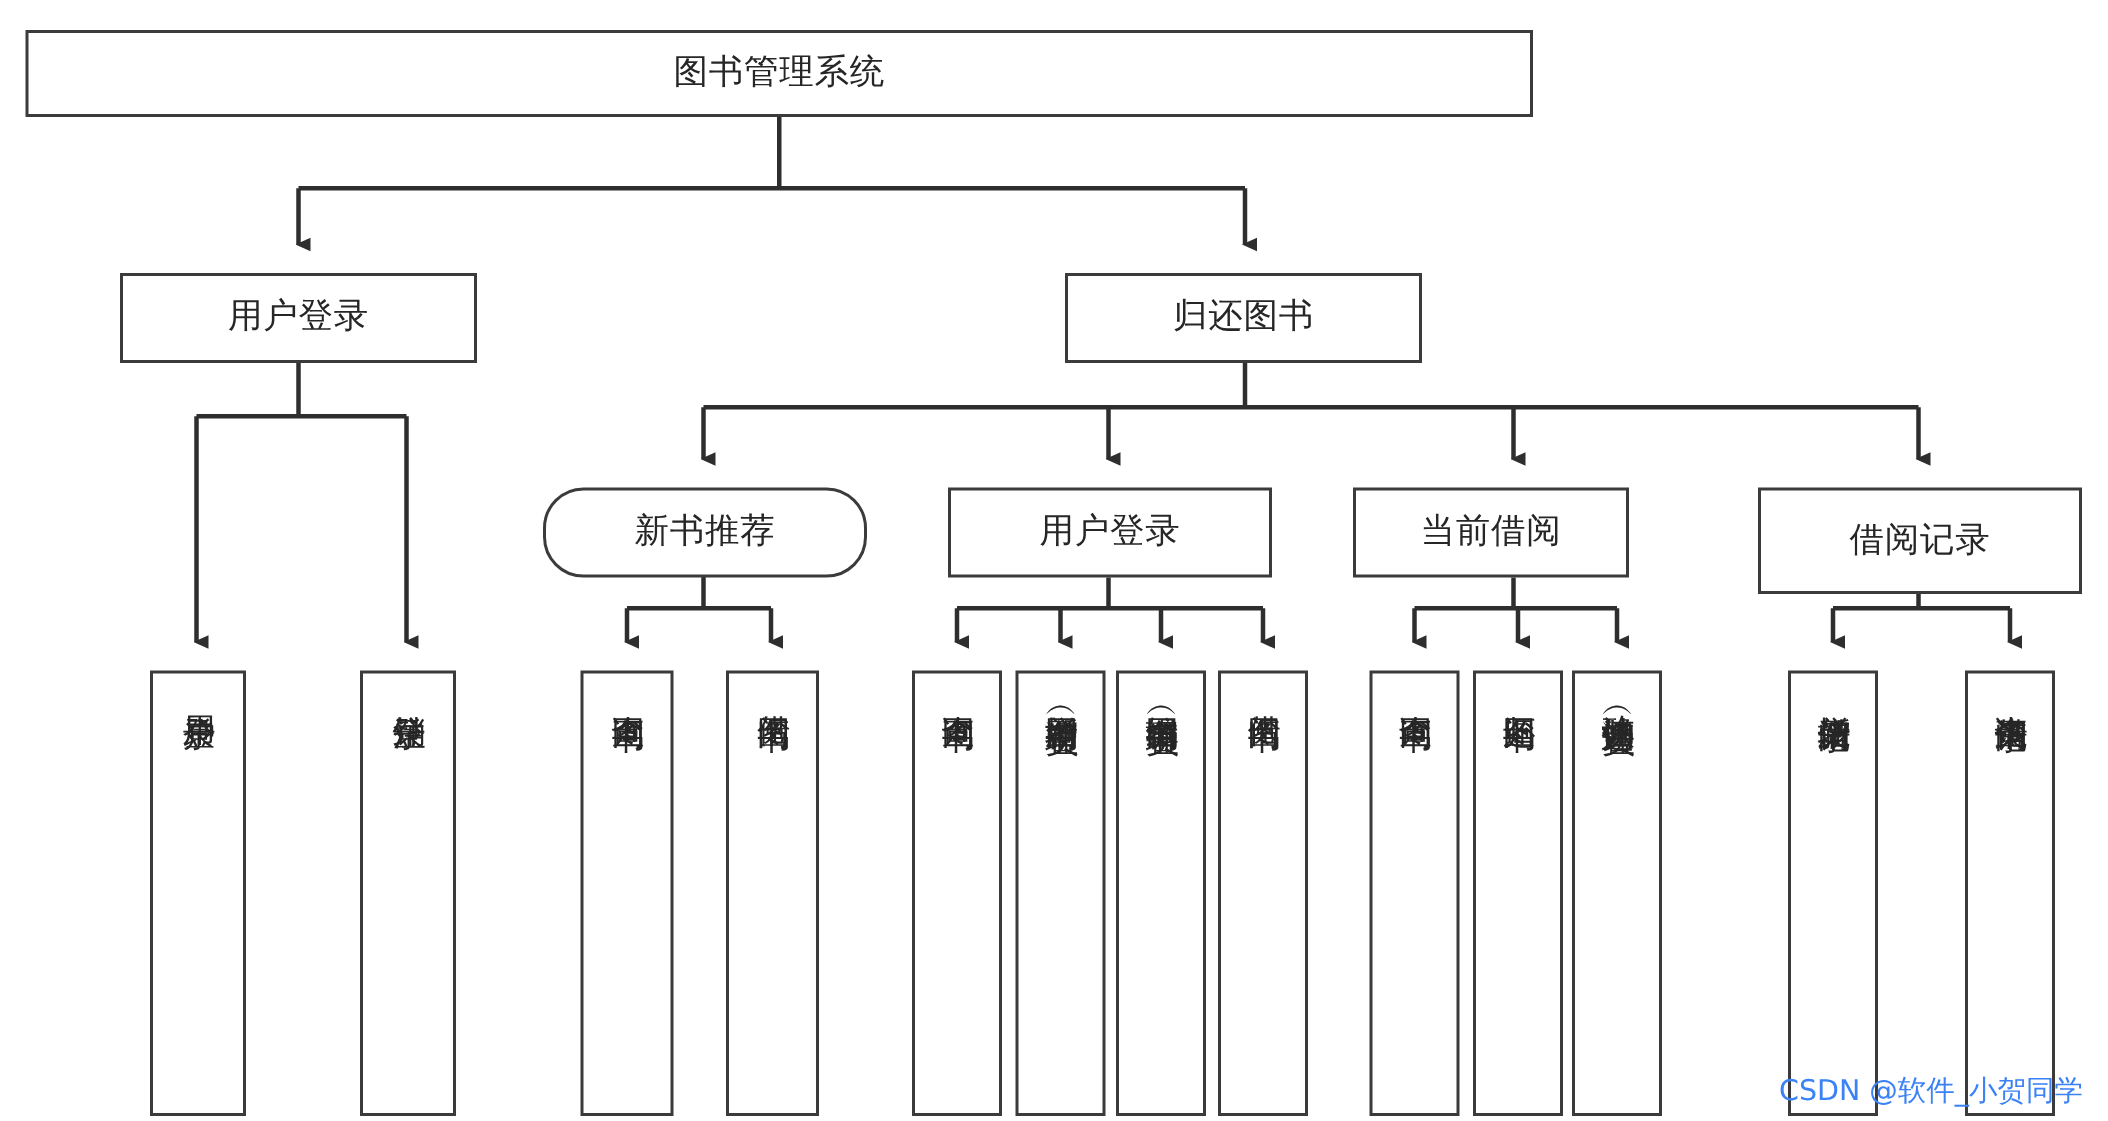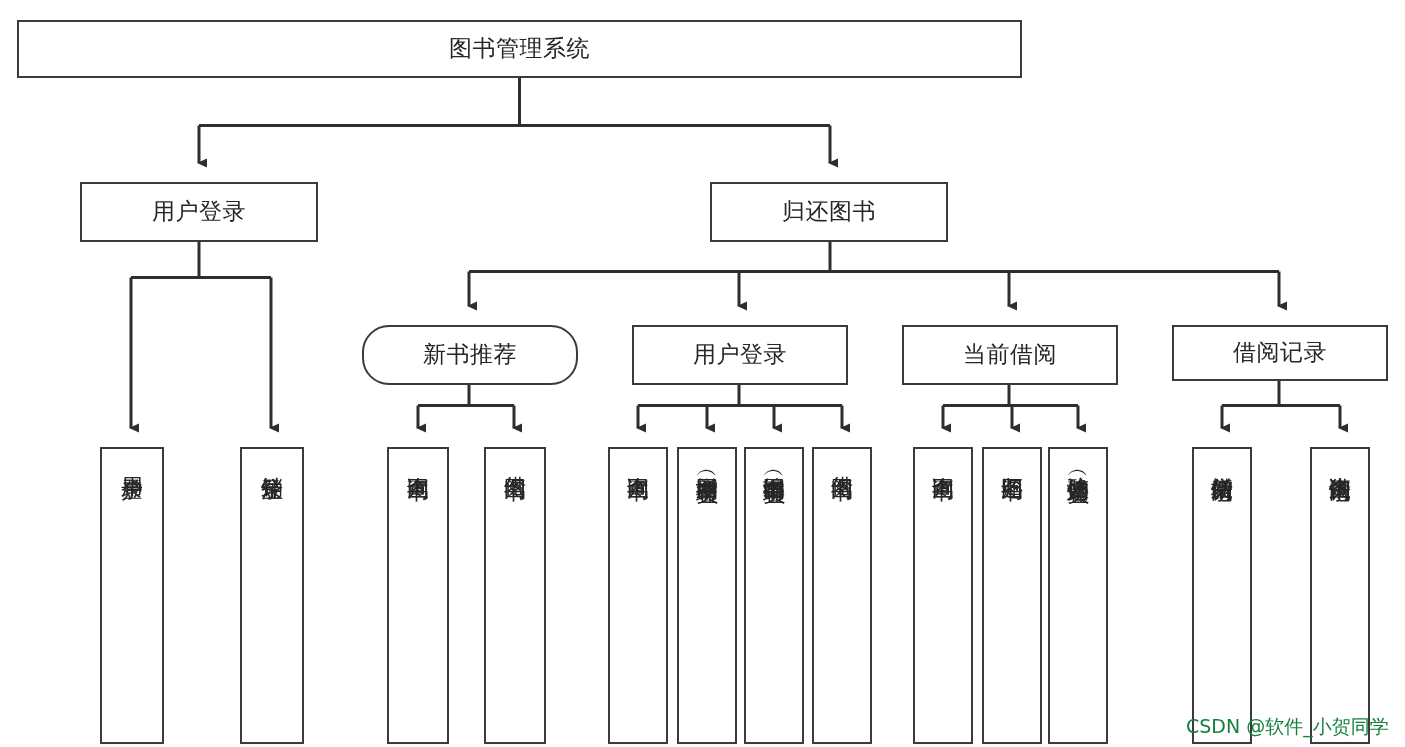--- a/index.html
+++ b/index.html
@@ -150,7 +150,7 @@
   <div class="node node-horizontal" style="left:632px; top:315px; width:216px; height:60px;">
     <span class="label">用户登录</span>
   </div>
-  <div class="node node-horizontal" style="left:902px; top:315px; width:216px; height:60px;">
+  <div class="node node-horizontal" style="left:902px; top:315px; width:184px; height:60px;">
     <span class="label">当前借阅</span>
   </div>
   <div class="node node-horizontal" style="left:1172px; top:315px; width:216px; height:56px;">

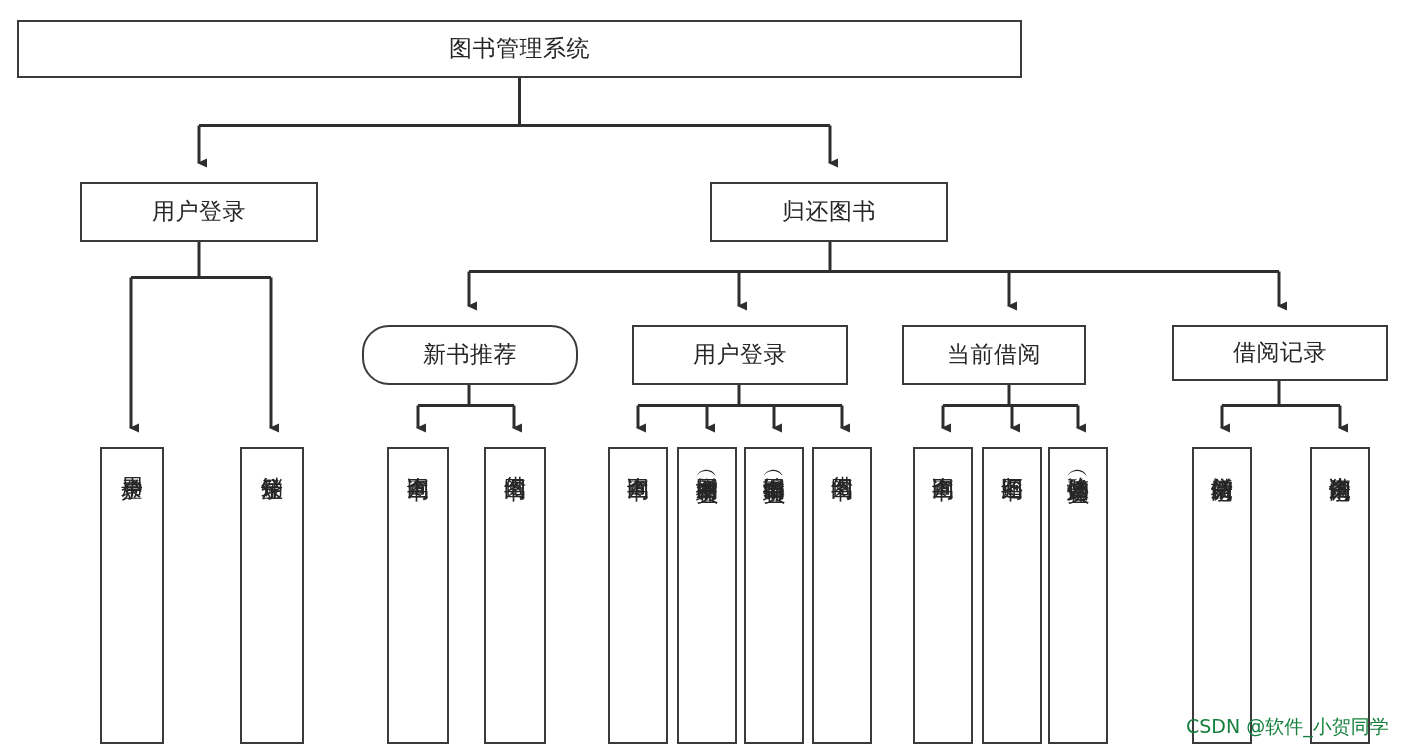--- a/index.html
+++ b/index.html
@@ -153,7 +153,7 @@
   <div class="node node-horizontal" style="left:902px; top:315px; width:184px; height:60px;">
     <span class="label">当前借阅</span>
   </div>
-  <div class="node node-horizontal" style="left:1172px; top:315px; width:216px; height:56px;">
+  <div class="node node-horizontal" style="left:1172px; top:315px; width:216px; height:71px;">
     <span class="label">借阅记录</span>
   </div>
 

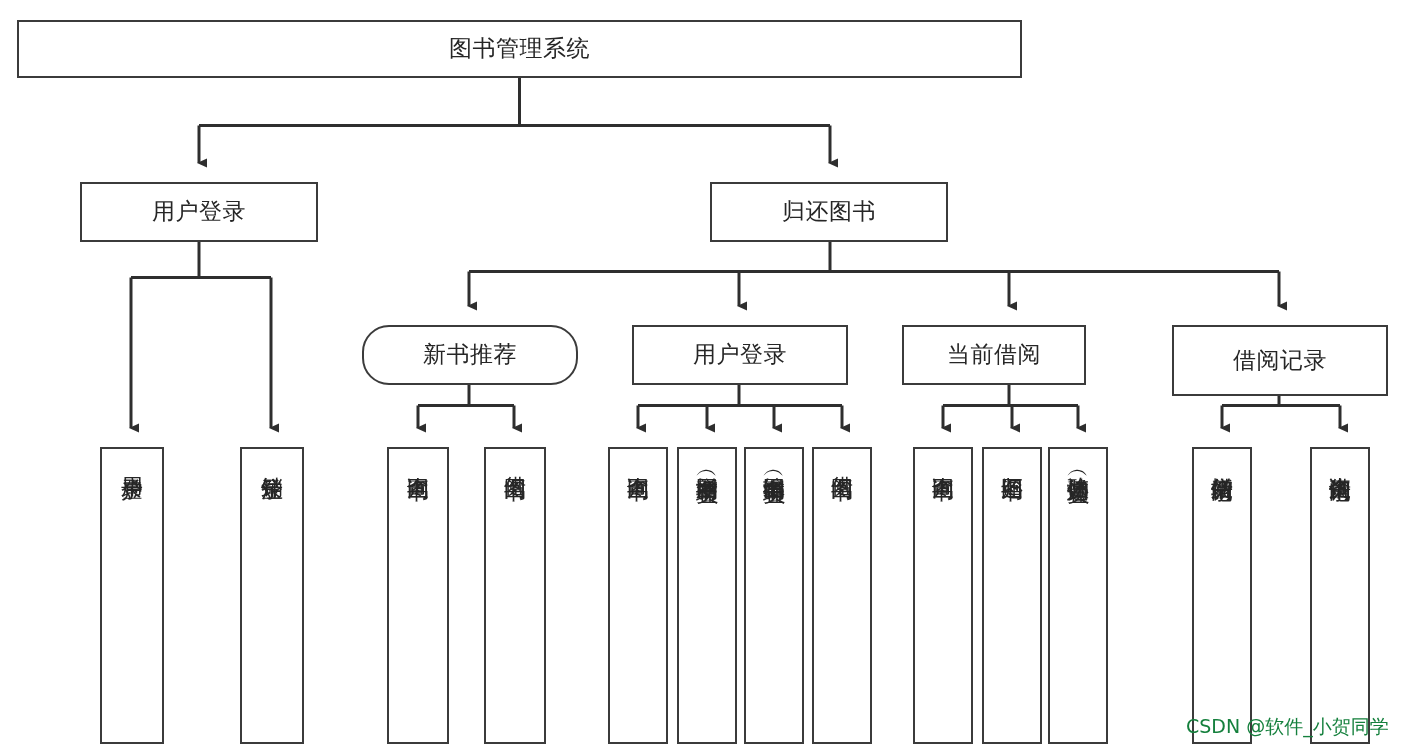--- a/index.html
+++ b/index.html
@@ -69,7 +69,7 @@
     left: 1186px;
     top: 714px;
     font-size: 19px;
-    color: #15803d;
+    color: #3b82f6;
     z-index: 9;
     white-space: nowrap;
     font-family: "DejaVu Sans", "Liberation Sans", sans-serif;

